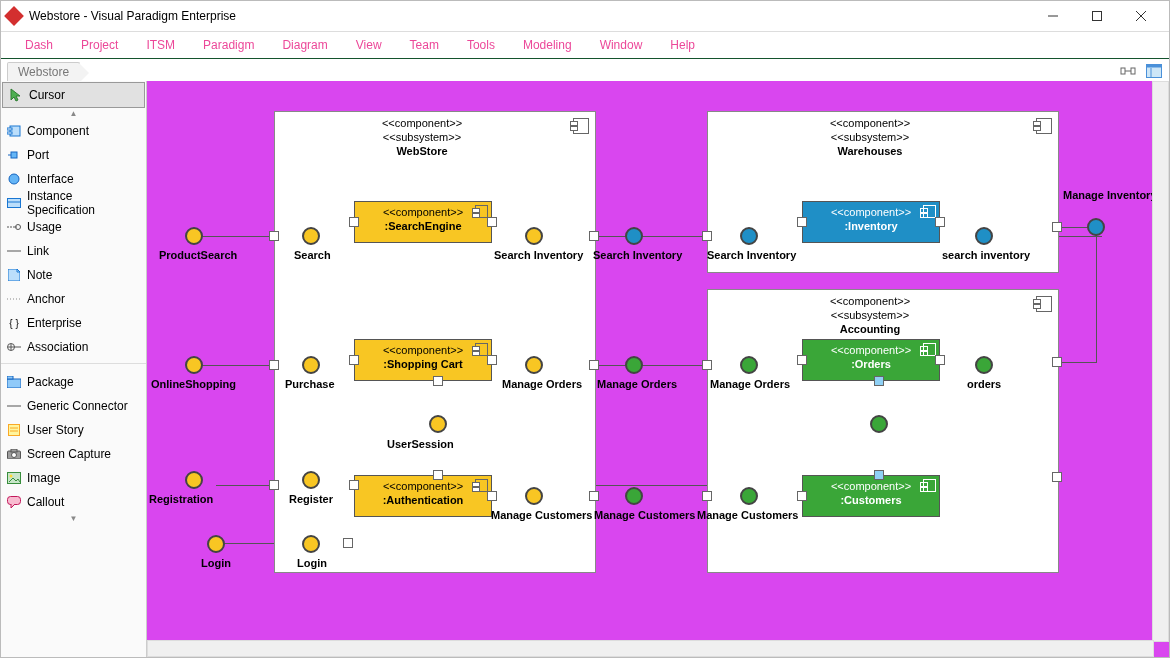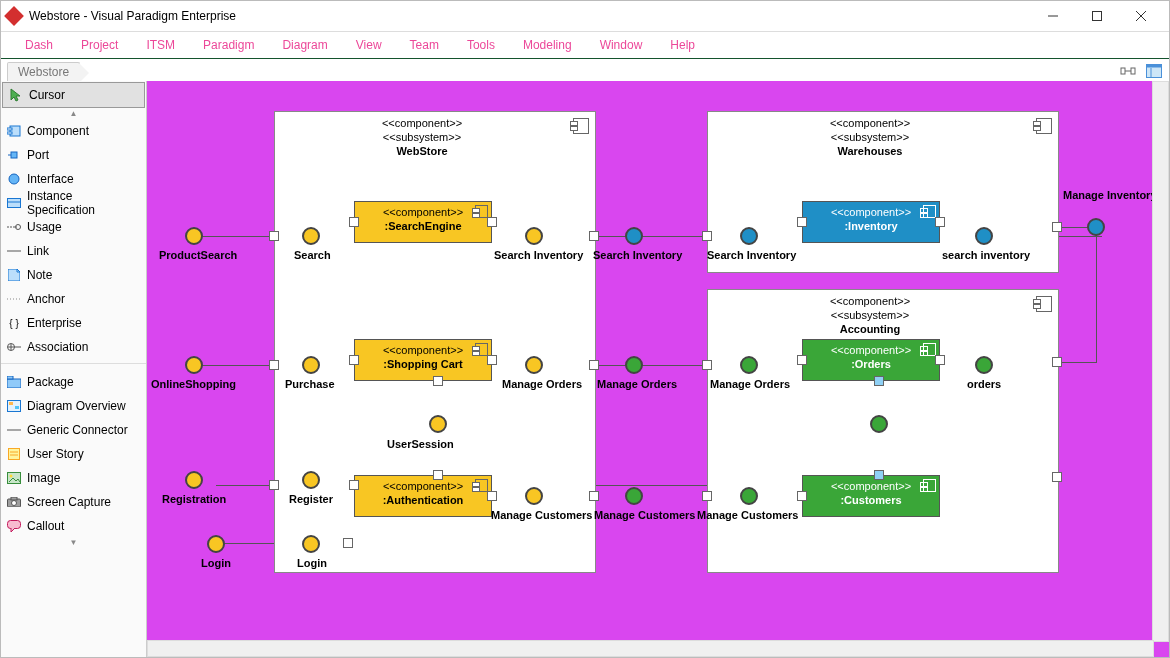--- a/index.html
+++ b/index.html
@@ -214,16 +214,6 @@
       </div>
     <div class="pal-item">
         <span class="pi">
-          <svg width="14" height="12">
-            <rect x="0.5" y="0.5" width="13" height="11" fill="#e3f2fd" stroke="#1976d2"></rect>
-            <rect x="2" y="2" width="4" height="3" fill="#ffb74d"></rect>
-            <rect x="8" y="6" width="4" height="3" fill="#4fc3f7"></rect>
-          </svg>
-        </span>
-        <span>Diagram Overview</span>
-      </div>
-    <div class="pal-item">
-        <span class="pi">
           <svg width="14" height="4">
             <line x1="0" y1="2" x2="14" y2="2" stroke="#555"></line>
           </svg>

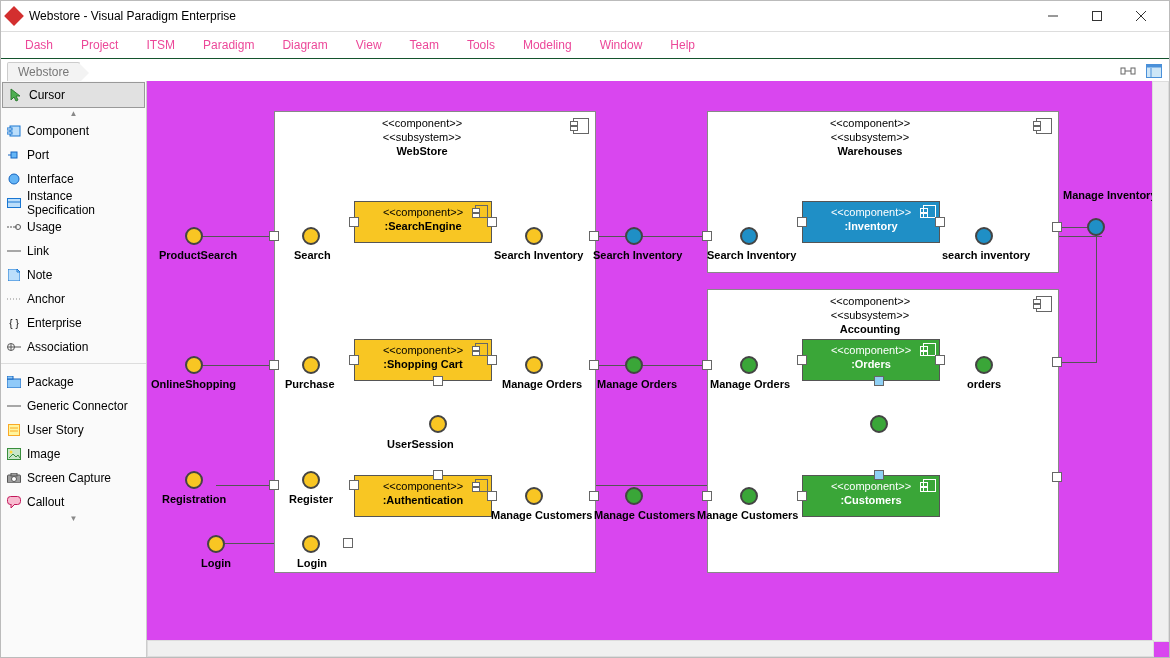--- a/index.html
+++ b/index.html
@@ -232,6 +232,16 @@
       </div>
     <div class="pal-item">
         <span class="pi">
+          <svg width="14" height="10">
+            <rect x="0.5" y="2" width="13" height="8" rx="1" fill="#9e9e9e" stroke="#555"></rect>
+            <rect x="4" y="0" width="6" height="3" fill="#9e9e9e" stroke="#555"></rect>
+            <circle cx="7" cy="6" r="2.5" fill="#fff" stroke="#555"></circle>
+          </svg>
+        </span>
+        <span>Screen Capture</span>
+      </div>
+    <div class="pal-item">
+        <span class="pi">
           <svg width="14" height="12">
             <rect x="0.5" y="0.5" width="13" height="11" fill="#c8e6c9" stroke="#388e3c"></rect>
             <circle cx="4" cy="4" r="1.5" fill="#fdd835"></circle>
@@ -239,16 +249,6 @@
           </svg>
         </span>
         <span>Image</span>
-      </div>
-    <div class="pal-item">
-        <span class="pi">
-          <svg width="14" height="10">
-            <rect x="0.5" y="2" width="13" height="8" rx="1" fill="#9e9e9e" stroke="#555"></rect>
-            <rect x="4" y="0" width="6" height="3" fill="#9e9e9e" stroke="#555"></rect>
-            <circle cx="7" cy="6" r="2.5" fill="#fff" stroke="#555"></circle>
-          </svg>
-        </span>
-        <span>Screen Capture</span>
       </div>
     <div class="pal-item">
         <span class="pi">

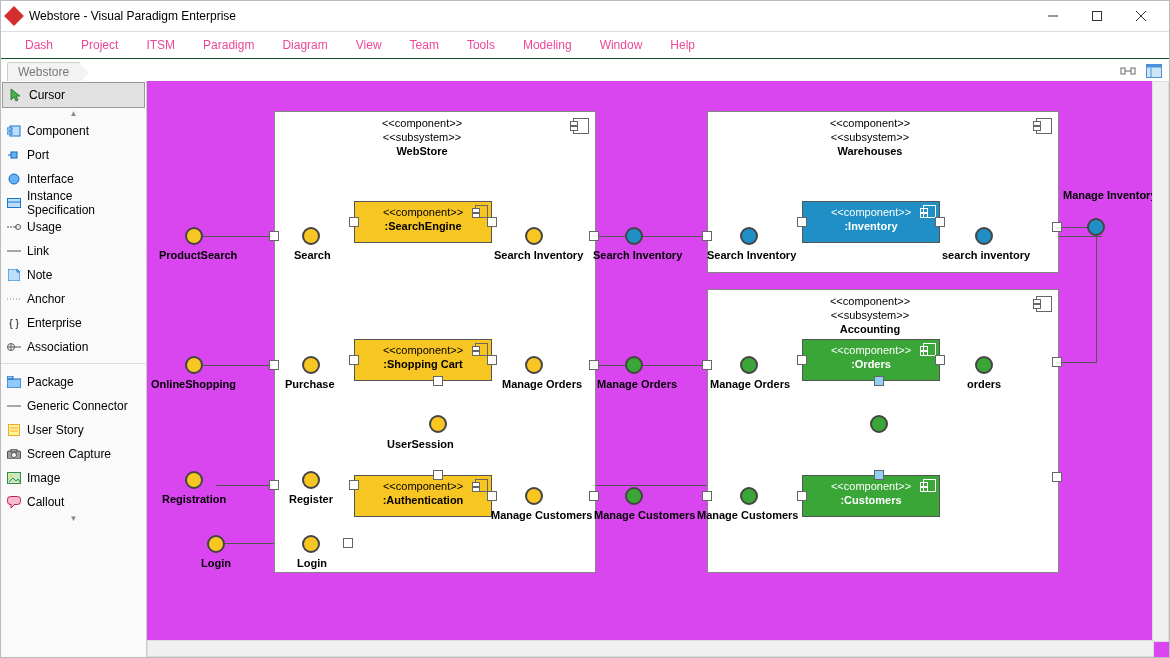--- a/index.html
+++ b/index.html
@@ -399,7 +399,7 @@
 
     <div class="lbl" style="left:240px;top:357px">UserSession</div>
 
-    <div class="lbl" style="left:15px;top:412px">Registration</div>
+    <div class="lbl" style="left:2px;top:412px">Registration</div>
     <div class="lbl" style="left:142px;top:412px">Register</div>
     <div class="lbl" style="left:344px;top:428px">Manage Customers</div>
     <div class="lbl" style="left:447px;top:428px">Manage Customers</div>

